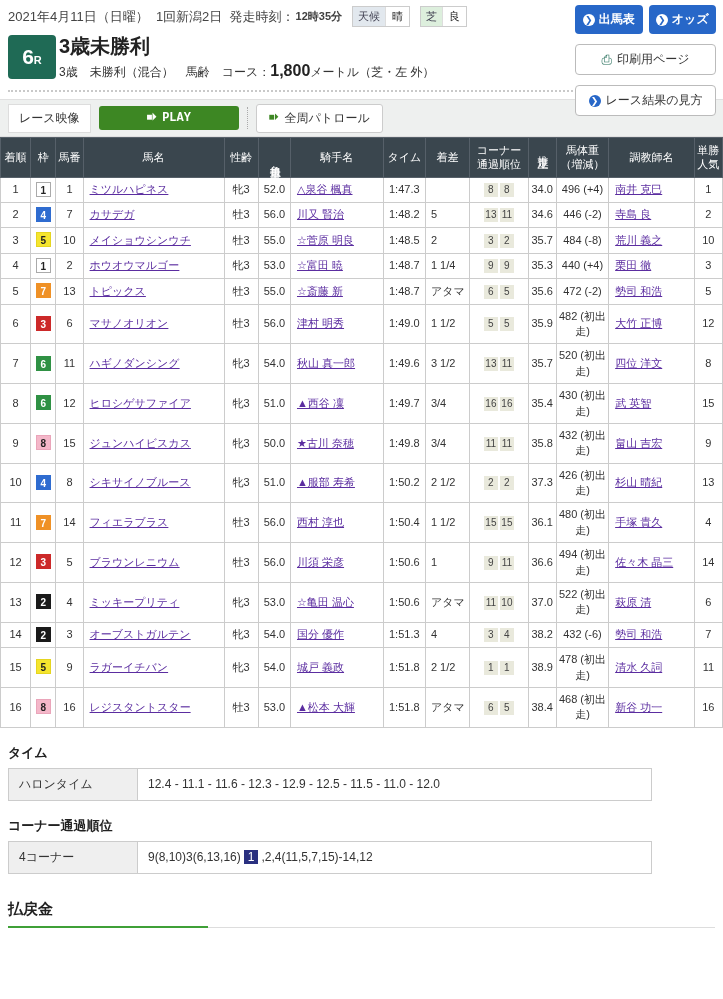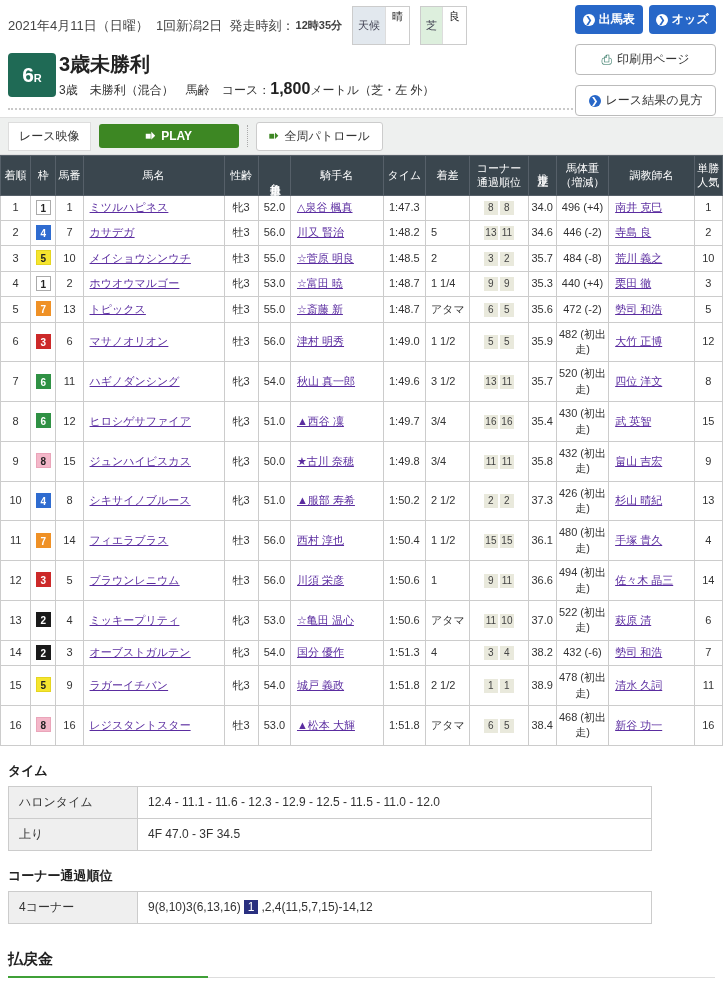--- a/index.html
+++ b/index.html
@@ -8,7 +8,7 @@
   .date-row{display:flex;align-items:center;font-size:13px;color:#444;}
   .start-time{font-size:11px;font-weight:bold;color:#404040;margin-left:1px;}
   .badge-pair{display:inline-flex;border:1px solid #ccc;font-size:11px;margin-left:10px;line-height:1;}
-  .badge-label{background:#e2e8ee;padding:13px 5px;color:#445;}
+  .badge-label{background:#e2e8ee;padding:4px 5px;color:#445;}
   .badge-label.turf{background:#ddefdd;}
   .badge-value{background:#fff;padding:4px 6px;color:#222;border-left:1px solid #ddd;}
   .race-row{display:flex;margin-top:8px;align-items:flex-start;}

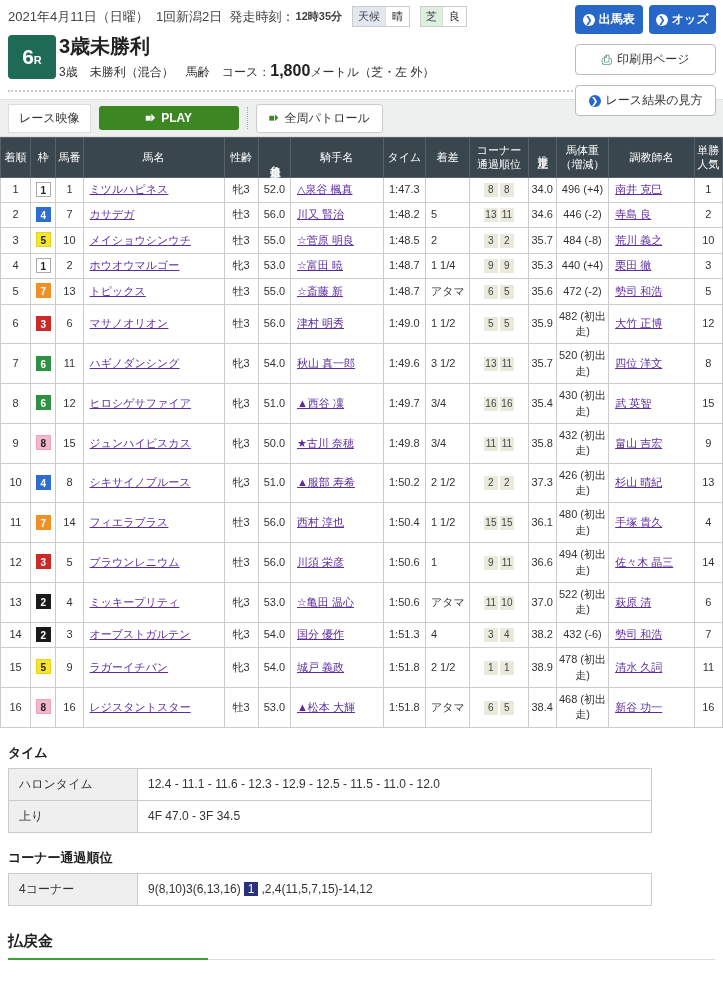--- a/index.html
+++ b/index.html
@@ -27,7 +27,7 @@
   .btn-white{background:#fff;border:1px solid #bbb;border-radius:4px;padding:6px 4px;font-size:12px;color:#333;display:flex;align-items:center;justify-content:center;gap:5px;cursor:pointer;}
   .circ-b{width:12px;height:12px;border-radius:50%;background:#2767c8;color:#fff;font-size:9px;line-height:12px;text-align:center;font-weight:bold;flex:none;}
   .printer{color:#1f6a55;font-size:13px;line-height:1;}
-  .tabstrip{background:#eef0ef;border-top:1px solid #e0e0e0;border-bottom:1px solid #e0e0e0;padding:4px 8px;display:flex;align-items:center;height:28px;}
+  .tabstrip{background:#eef0ef;border-top:1px solid #e0e0e0;border-bottom:1px solid #e0e0e0;padding:4px 8px;display:flex;align-items:center;height:28px;font-family:Liberation Mono, monospace;}
   .tab-video{background:#fff;border:1px solid #ddd;padding:5px 10px;font-size:12px;color:#333;}
   .btn-play{background:#3d8723;color:#fff;width:140px;text-align:center;padding:5px 0;border-radius:3px;font-weight:bold;font-size:12px;margin-left:8px;display:flex;align-items:center;justify-content:center;gap:6px;cursor:pointer;}
   .cam{font-size:10px;line-height:1;}

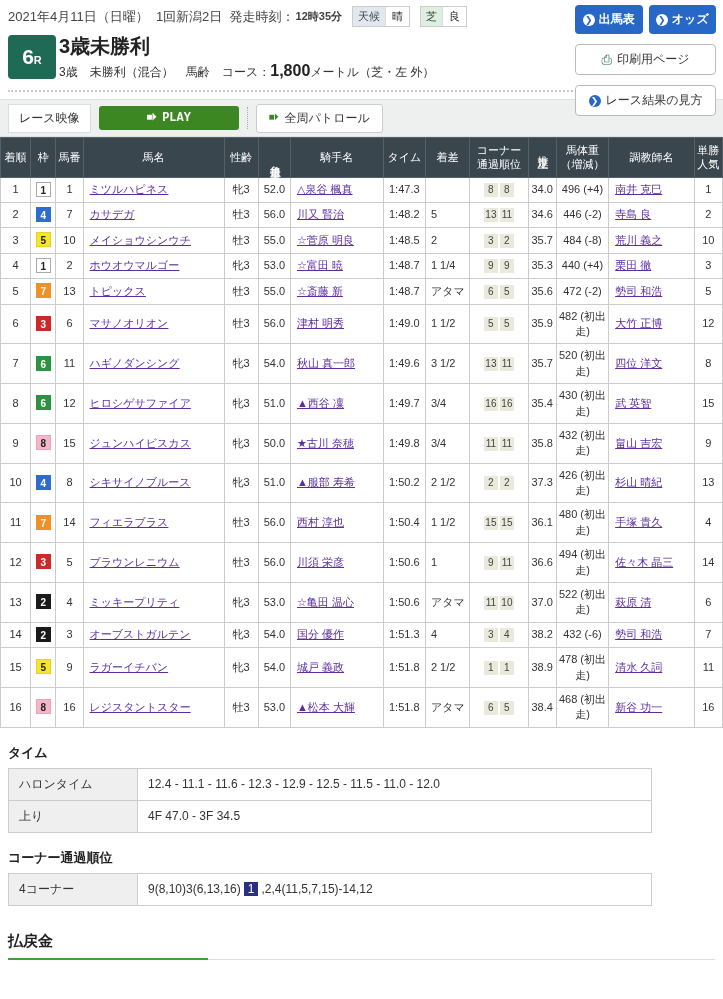--- a/index.html
+++ b/index.html
@@ -424,10 +424,6 @@
     <td class="kv-label">ハロンタイム</td>
     <td>12.4 - 11.1 - 11.6 - 12.3 - 12.9 - 12.5 - 11.5 - 11.0 - 12.0</td>
   </tr>
-  <tr>
-    <td class="kv-label">上り</td>
-    <td>4F 47.0 - 3F 34.5</td>
-  </tr>
 </tbody>
   </table>
 

